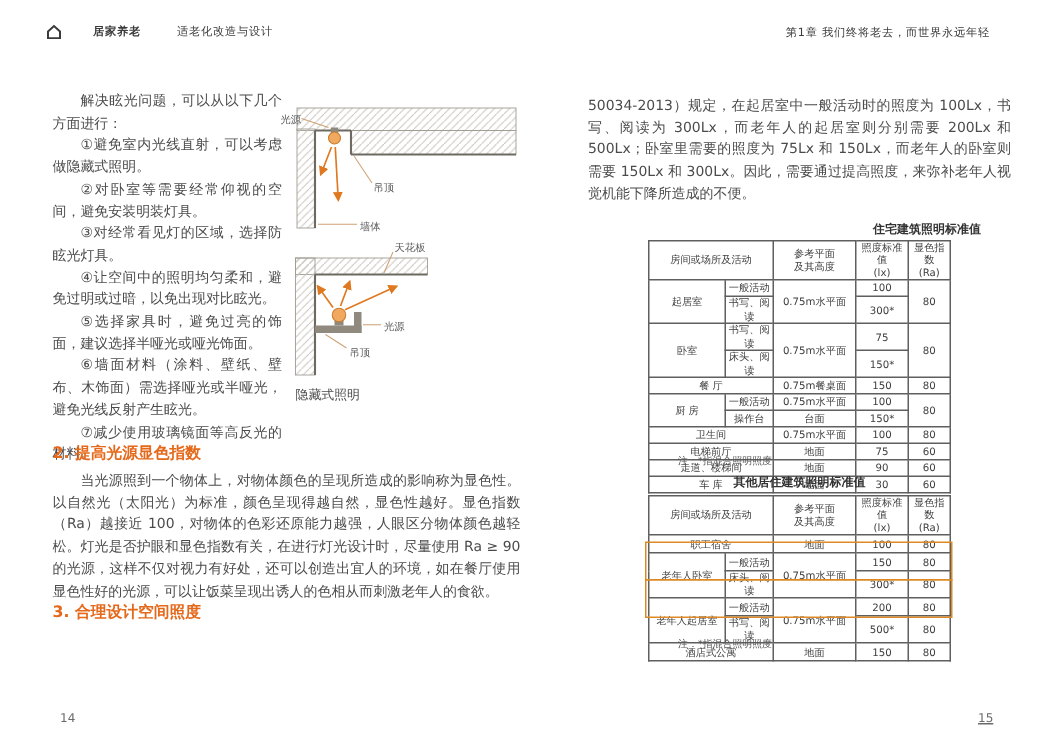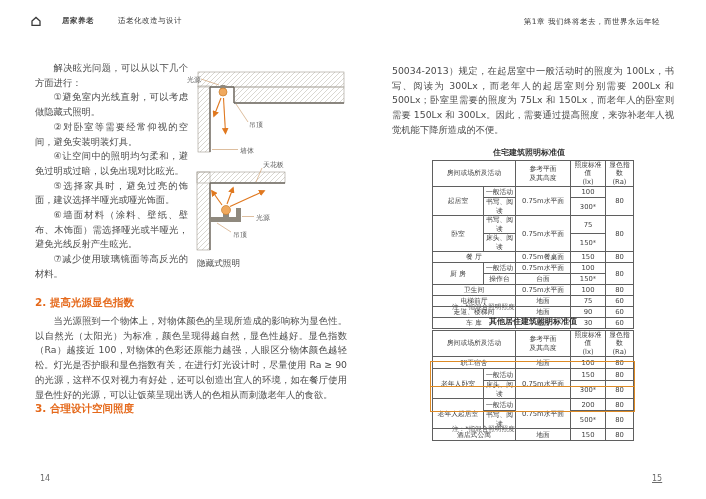--- a/index.html
+++ b/index.html
@@ -66,6 +66,7 @@
     <p class="body-text">解决眩光问题，可以从以下几个方面进行：</p>
     <p class="body-text">①避免室内光线直射，可以考虑做隐藏式照明。</p>
     <p class="body-text">②对卧室等需要经常仰视的空间，避免安装明装灯具。</p>
+    <p class="body-text">③对经常看见灯的区域，选择防眩光灯具。</p>
     <p class="body-text">④让空间中的照明均匀柔和，避免过明或过暗，以免出现对比眩光。</p>
     <p class="body-text">⑤选择家具时，避免过亮的饰面，建议选择半哑光或哑光饰面。</p>
     <p class="body-text">⑥墙面材料（涂料、壁纸、壁布、木饰面）需选择哑光或半哑光，避免光线反射产生眩光。</p>

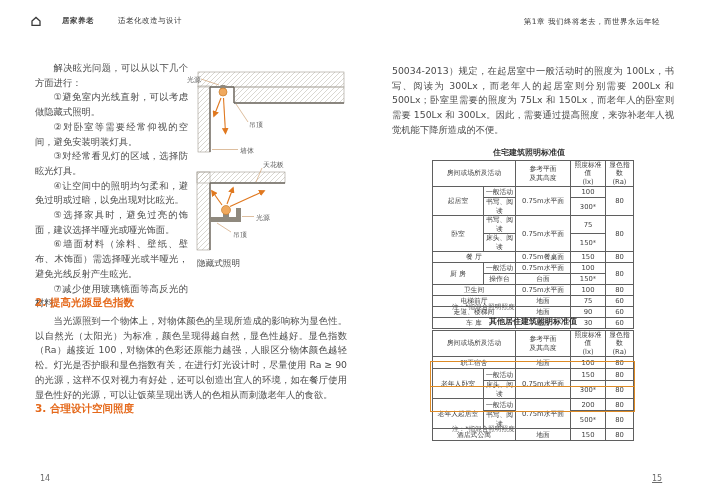--- a/index.html
+++ b/index.html
@@ -134,7 +134,7 @@
 
   <p class="body-text no-indent rp-par">50034-2013）规定，在起居室中一般活动时的照度为 100Lx，书写、阅读为 300Lx，而老年人的起居室则分别需要 200Lx 和 500Lx；卧室里需要的照度为 75Lx 和 150Lx，而老年人的卧室则需要 150Lx 和 300Lx。因此，需要通过提高照度，来弥补老年人视觉机能下降所造成的不便。</p>
 
-  <div class="tbl-title" style="left:428px; top:147px;">住宅建筑照明标准值</div>
+  <div class="tbl-title" style="left:452px; top:147px;text-align:right;">住宅建筑照明标准值</div>
   <div class="tbl-wrap" style="left:432px; top:160px;">
     <table class="std">
       <colgroup>

